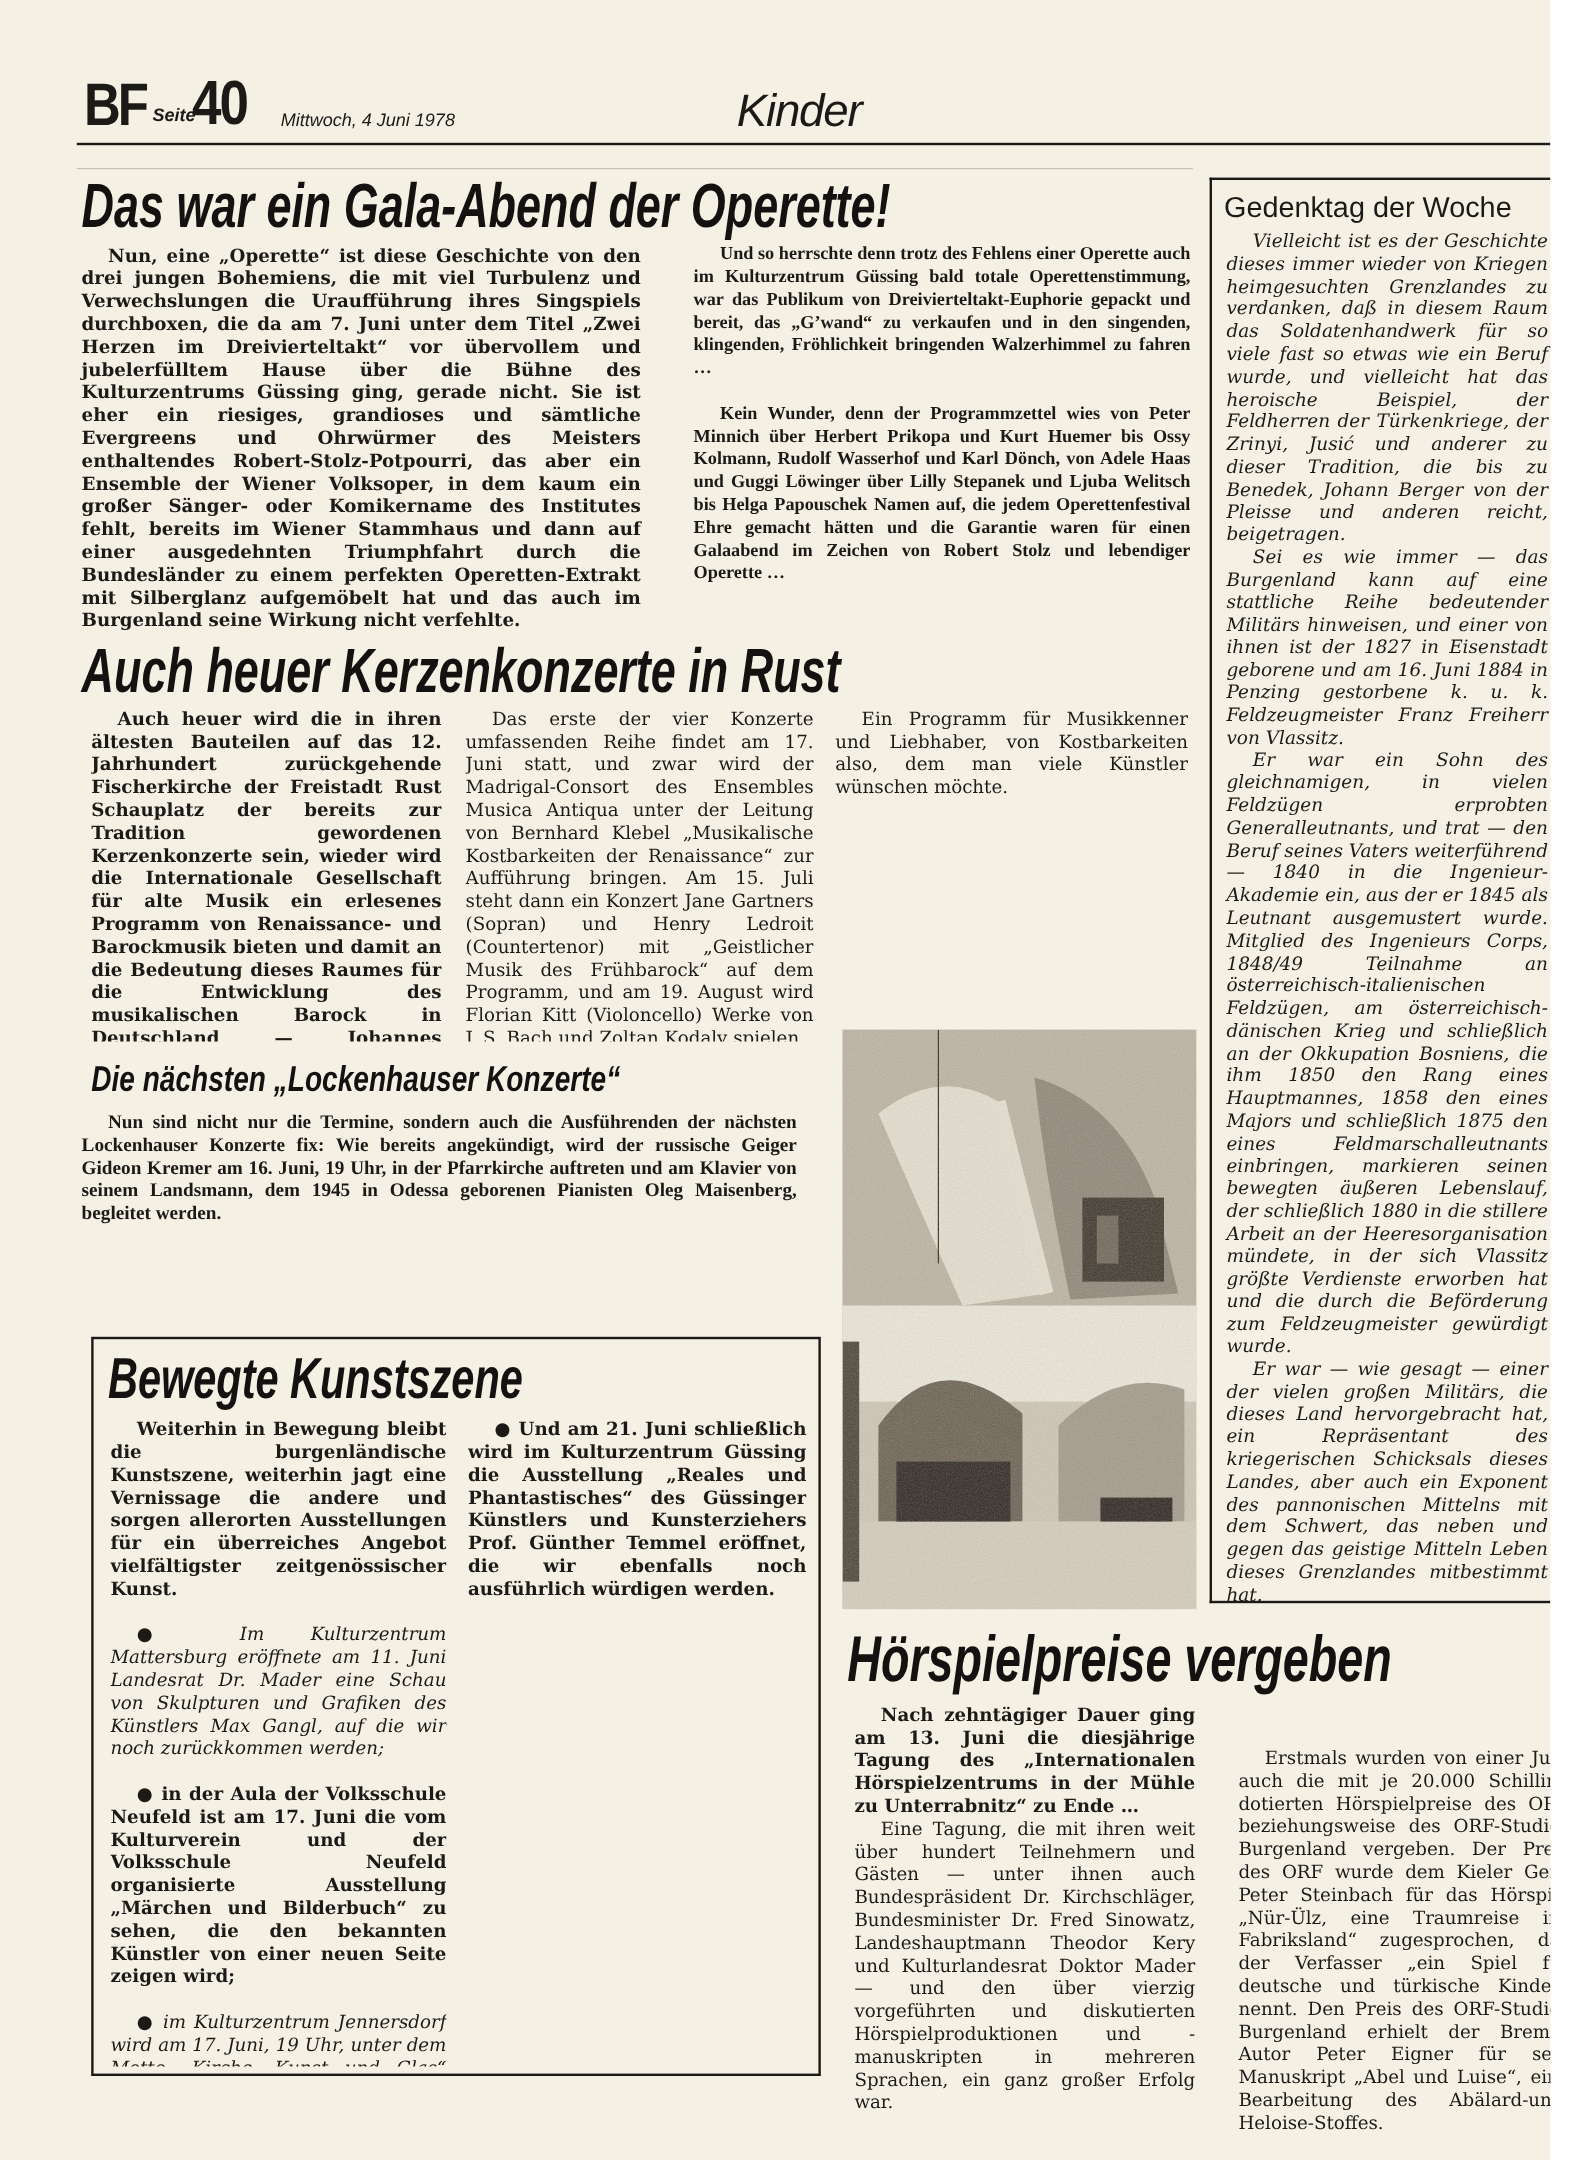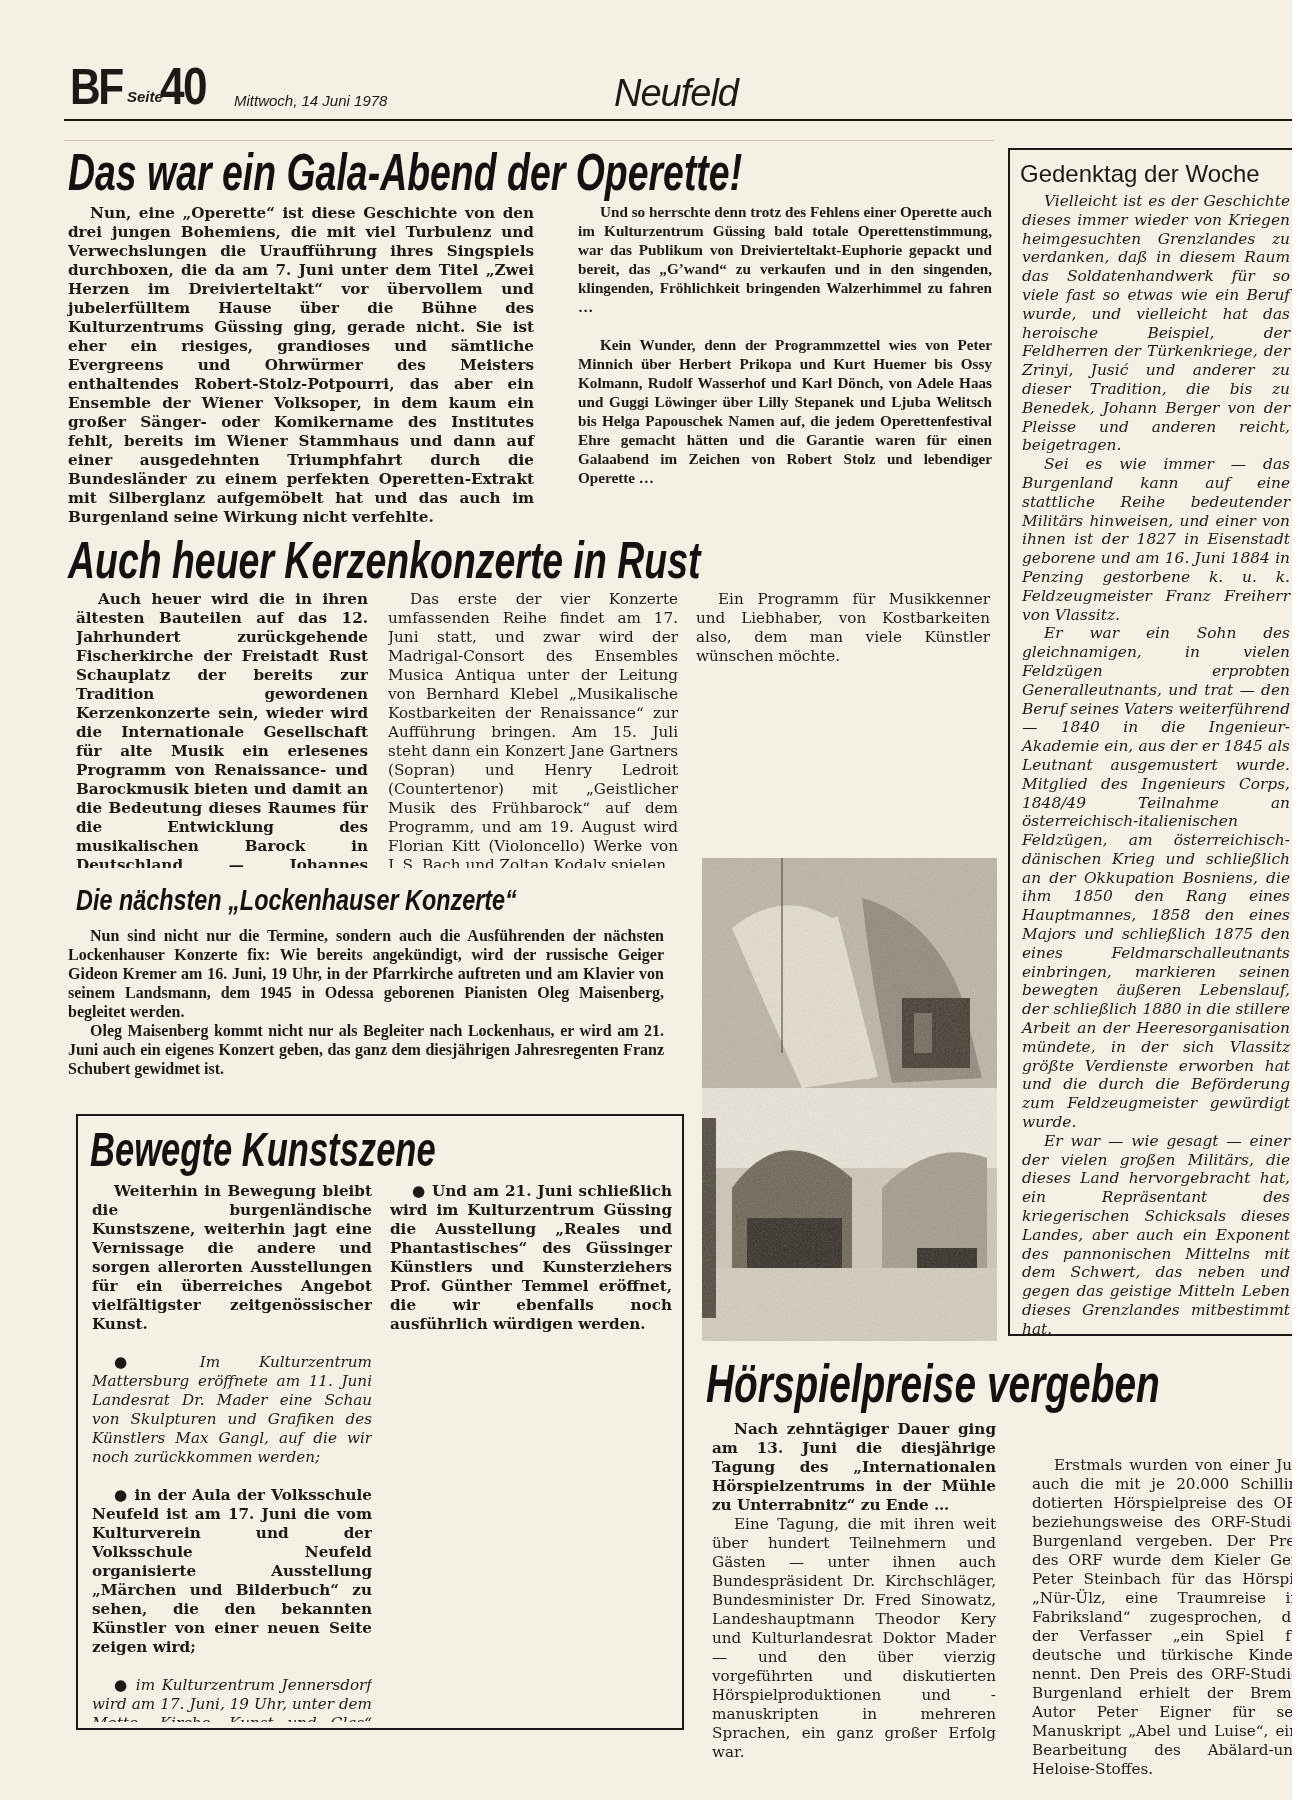--- a/index.html
+++ b/index.html
@@ -56,7 +56,7 @@
   <div class="abs mast-bf">BF</div>
   <div class="abs mast-seite">Seite</div>
   <div class="abs mast-num">40</div>
-  <div class="abs mast-date">Mittwoch, 14 Juni 1978</div>
+  <div class="abs mast-date">Mittwoch, 4 Juni 1978</div>
   <div class="abs mast-section">Neufeld</div>
   <div class="abs rule-top"></div>
   <div class="abs rule-top2"></div>

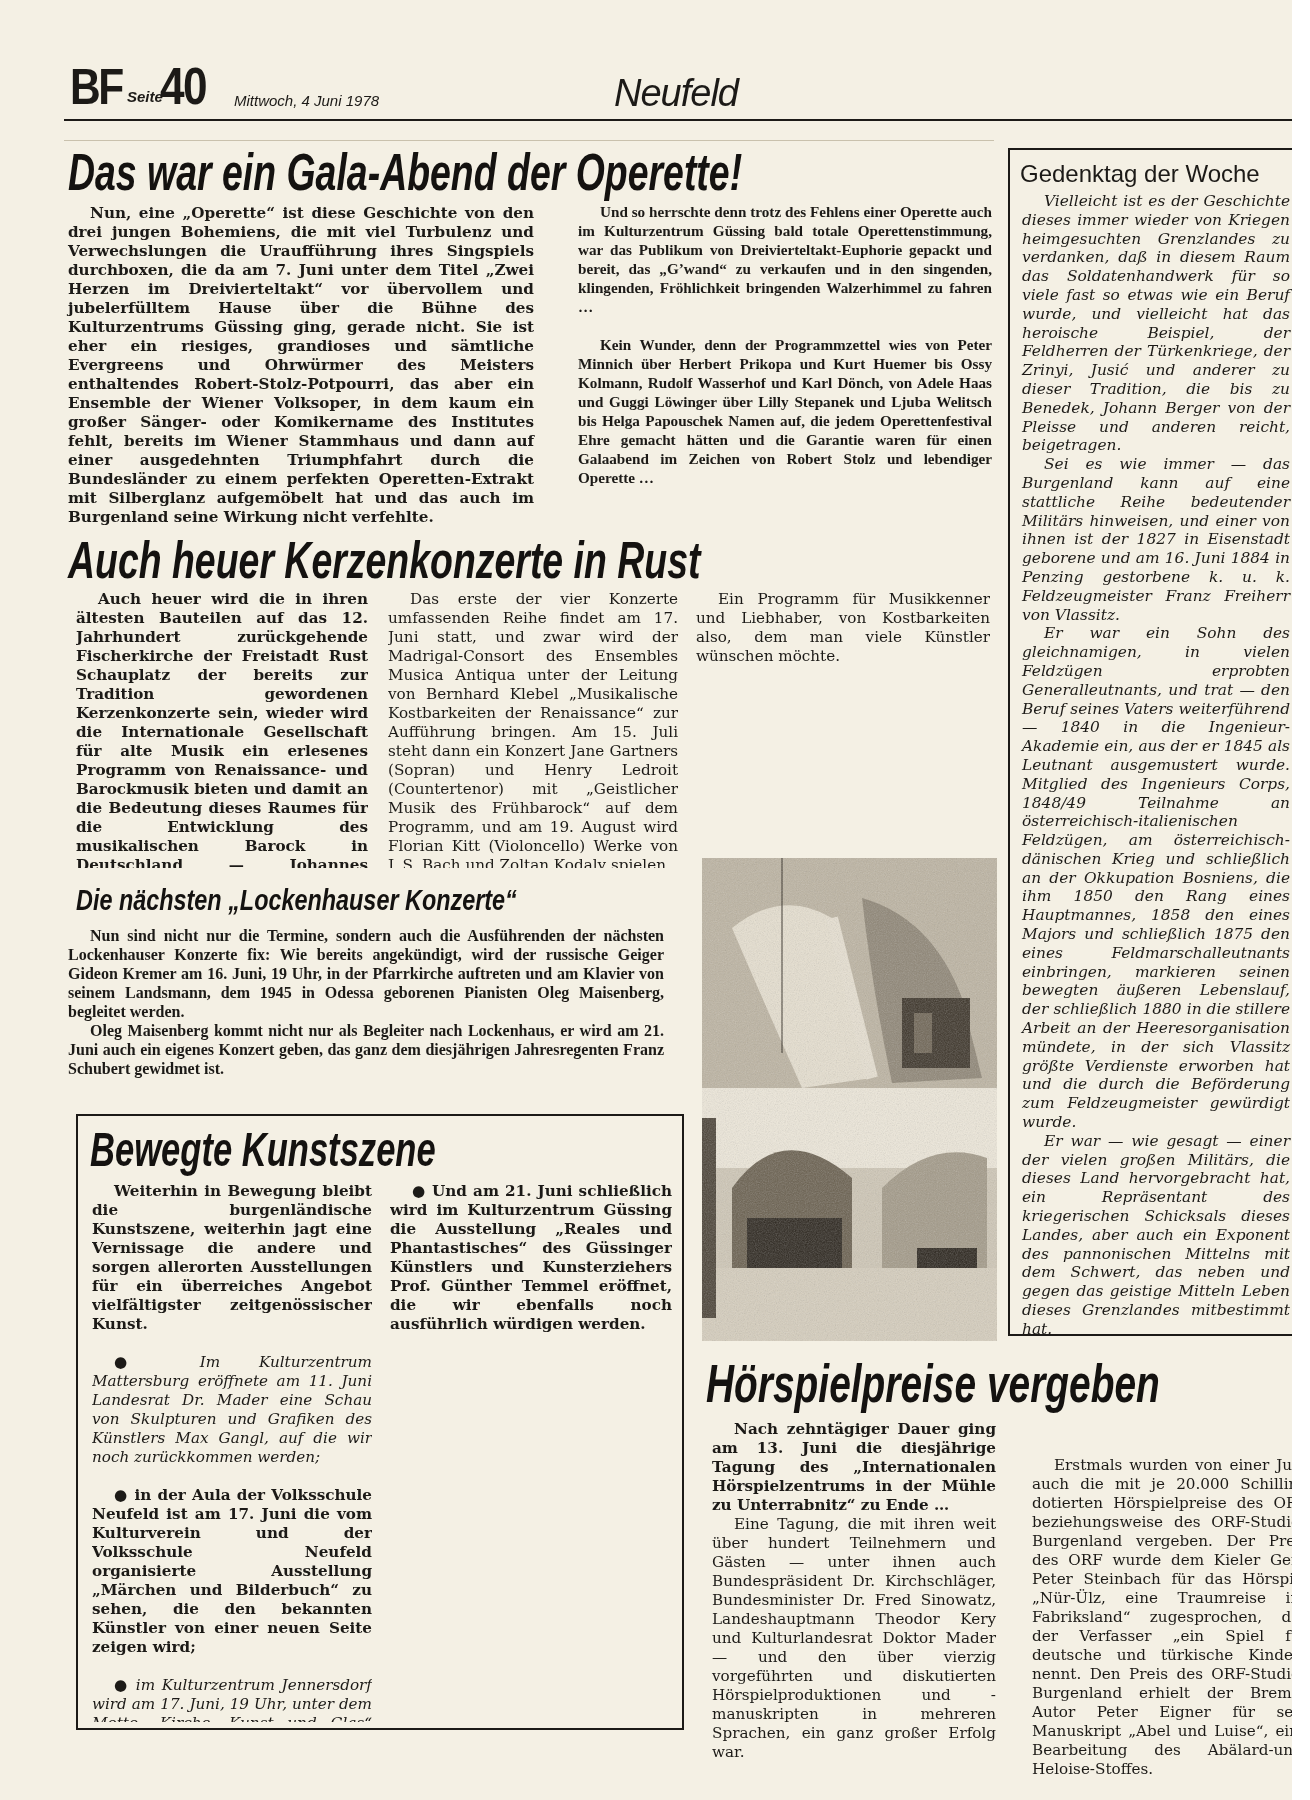--- a/index.html
+++ b/index.html
@@ -57,7 +57,7 @@
   <div class="abs mast-seite">Seite</div>
   <div class="abs mast-num">40</div>
   <div class="abs mast-date">Mittwoch, 4 Juni 1978</div>
-  <div class="abs mast-section">Neufeld</div>
+  <div class="abs mast-section">Kinder</div>
   <div class="abs rule-top"></div>
   <div class="abs rule-top2"></div>
 

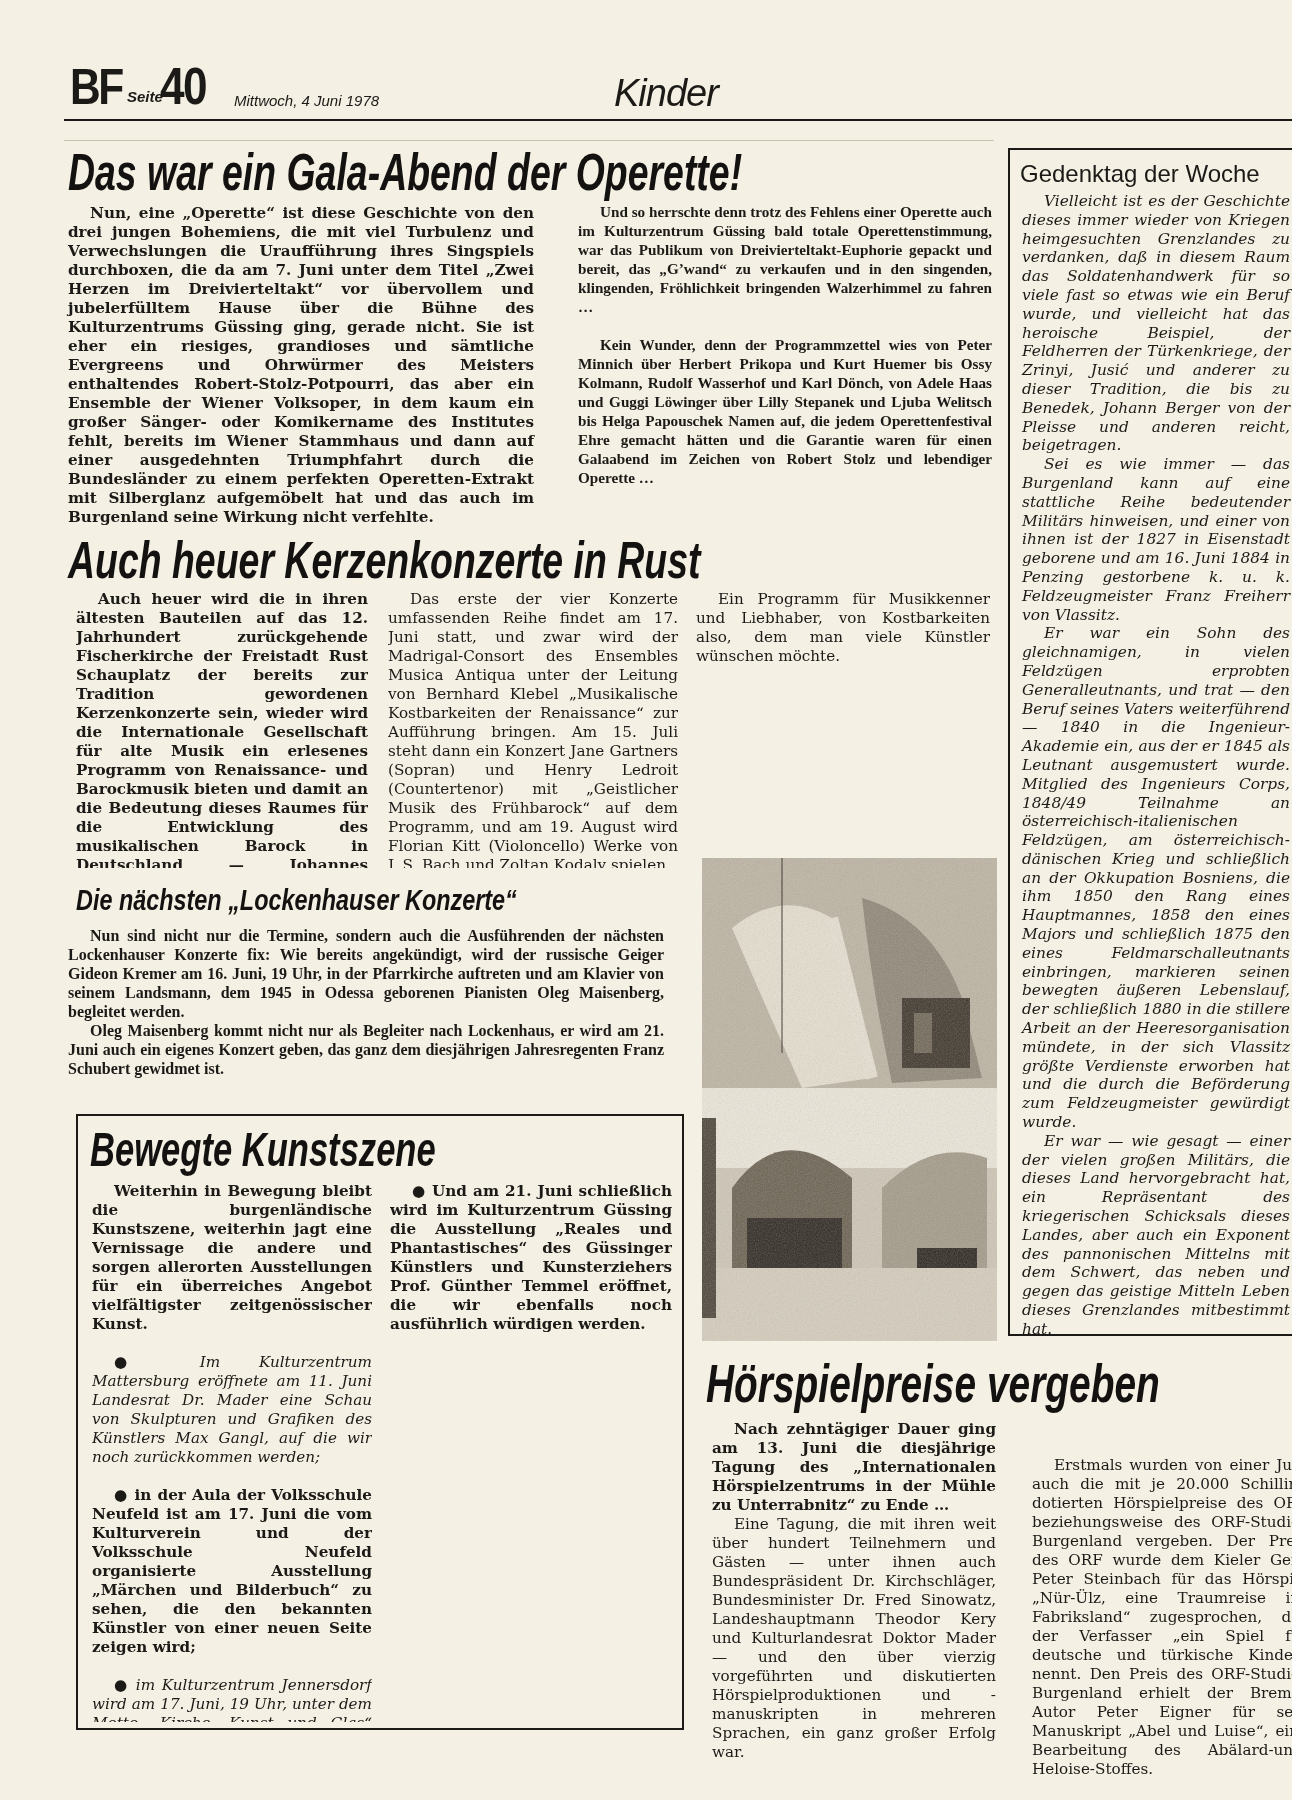--- a/index.html
+++ b/index.html
@@ -84,7 +84,6 @@
   <div class="abs hl hl-3">Die nächsten „Lockenhauser Konzerte“</div>
   <div class="col bold" style="left:68px; top:926px; width:596px; font-family:'Liberation Serif', serif; font-size:16px;">
     <p>Nun sind nicht nur die Termine, sondern auch die Ausführenden der nächsten Lockenhauser Konzerte fix: Wie bereits angekündigt, wird der russische Geiger Gideon Kremer am 16. Juni, 19 Uhr, in der Pfarrkirche auftreten und am Klavier von seinem Landsmann, dem 1945 in Odessa geborenen Pianisten Oleg Maisenberg, begleitet werden.</p>
-    <p>Oleg Maisenberg kommt nicht nur als Begleiter nach Lockenhaus, er wird am 21. Juni auch ein eigenes Konzert geben, das ganz dem diesjährigen Jahresregenten Franz Schubert gewidmet ist.</p>
   </div>
 
   <div class="abs photo">

